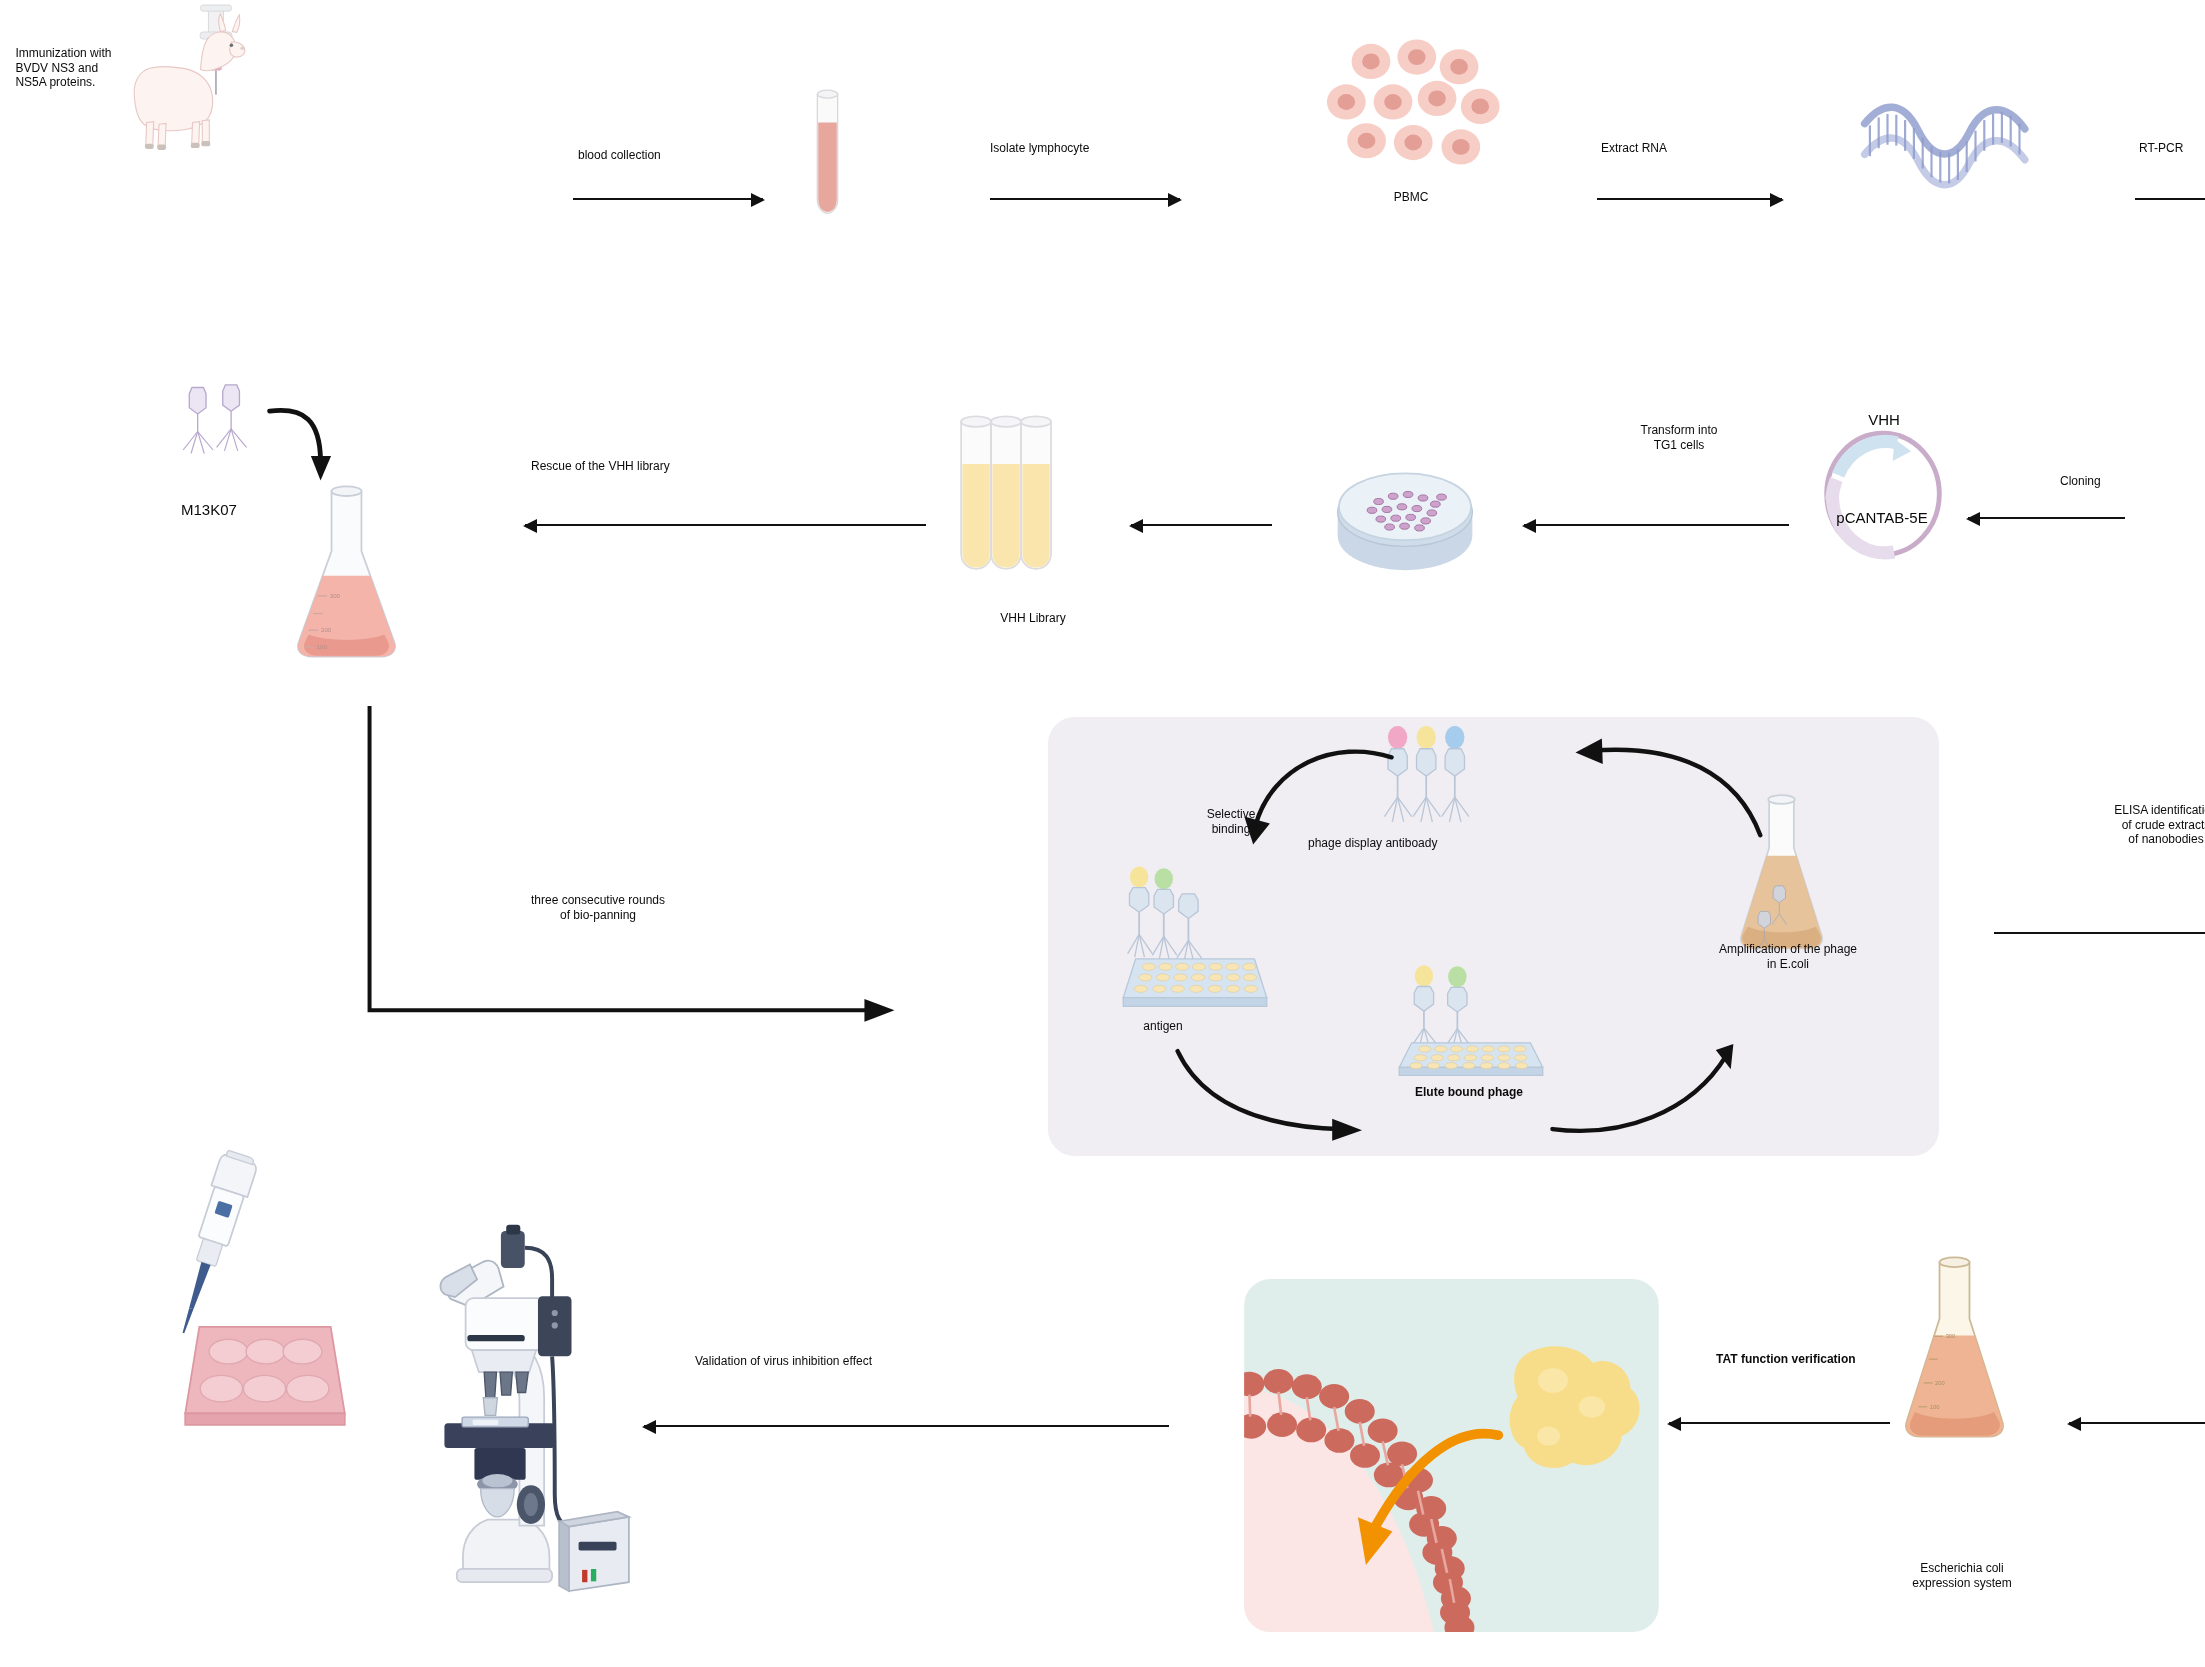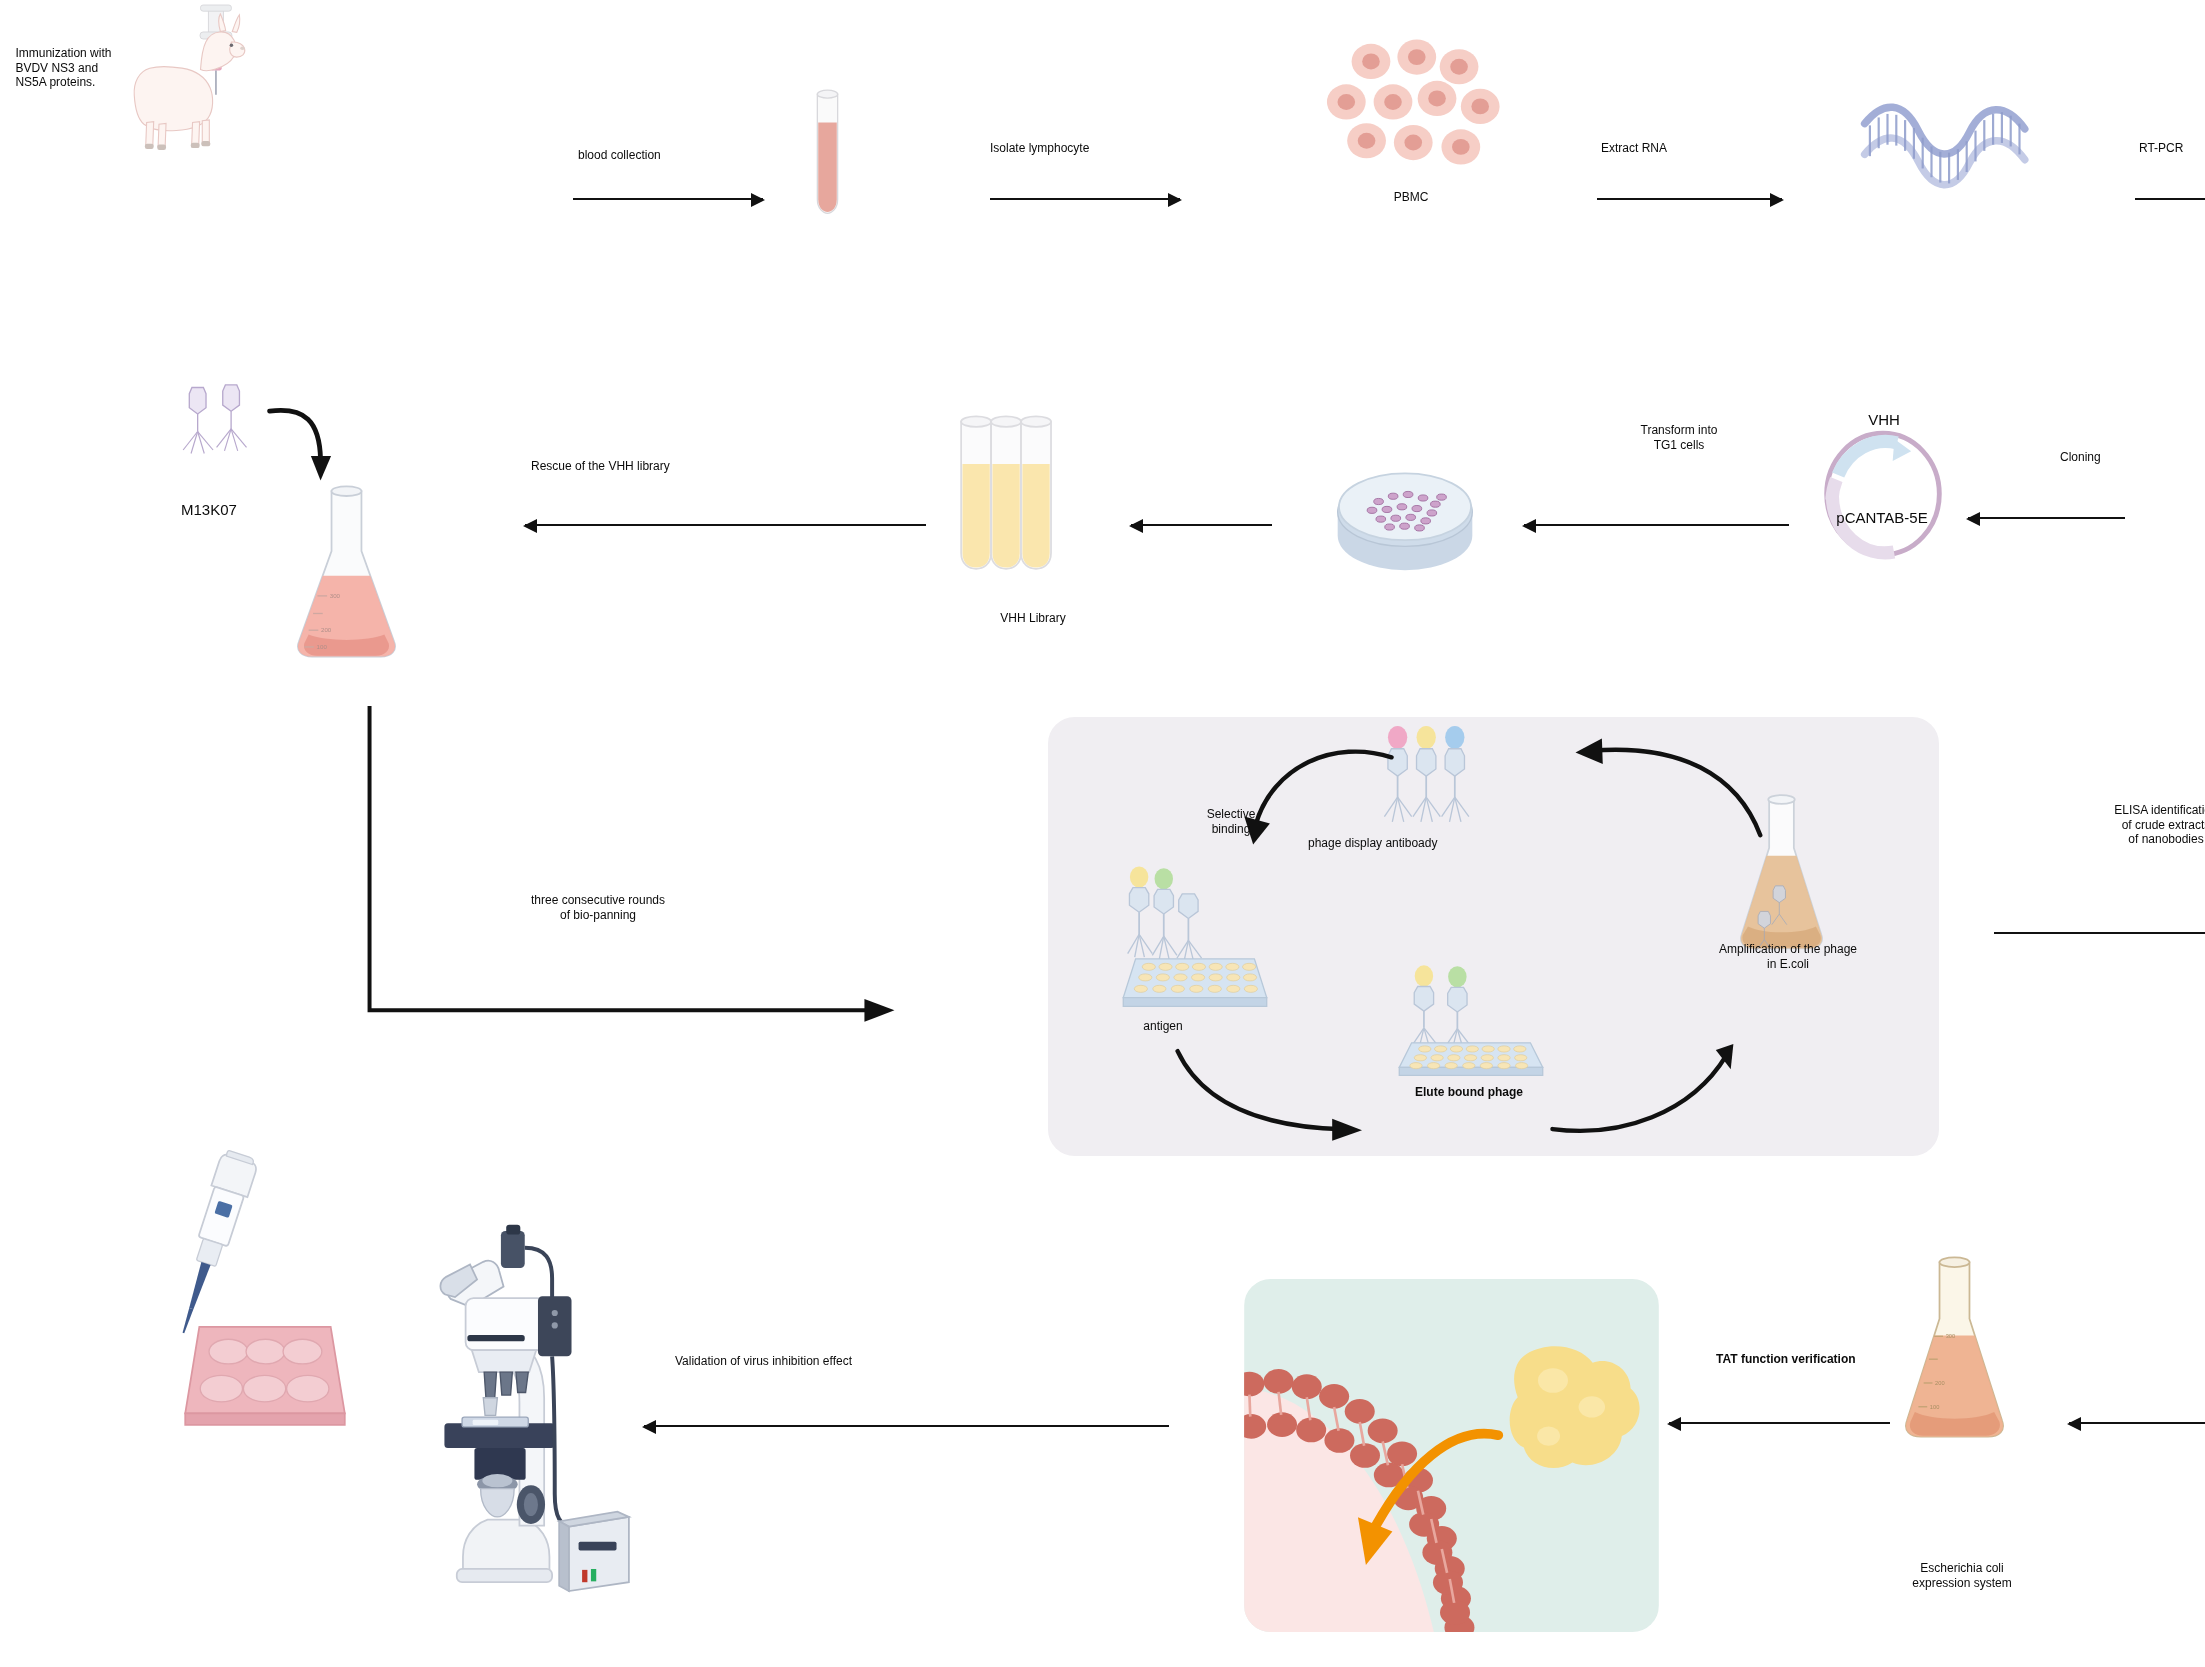--- a/index.html
+++ b/index.html
@@ -179,7 +179,7 @@
   <div class="lbl" style="left:2139px;top:141px;">RT-PCR</div>
   <div class="arr" style="left:2135px;top:198px;width:176px;"></div>
 
-  <div class="lbl" style="left:2060px;top:450px;">Cloning</div>
+  <div class="lbl" style="left:2060px;top:474px;">Cloning</div>
   <div class="arr left" style="left:1968px;top:517px;width:157px;"></div>
 
   <div style="position:absolute;left:1817px;top:430px;">

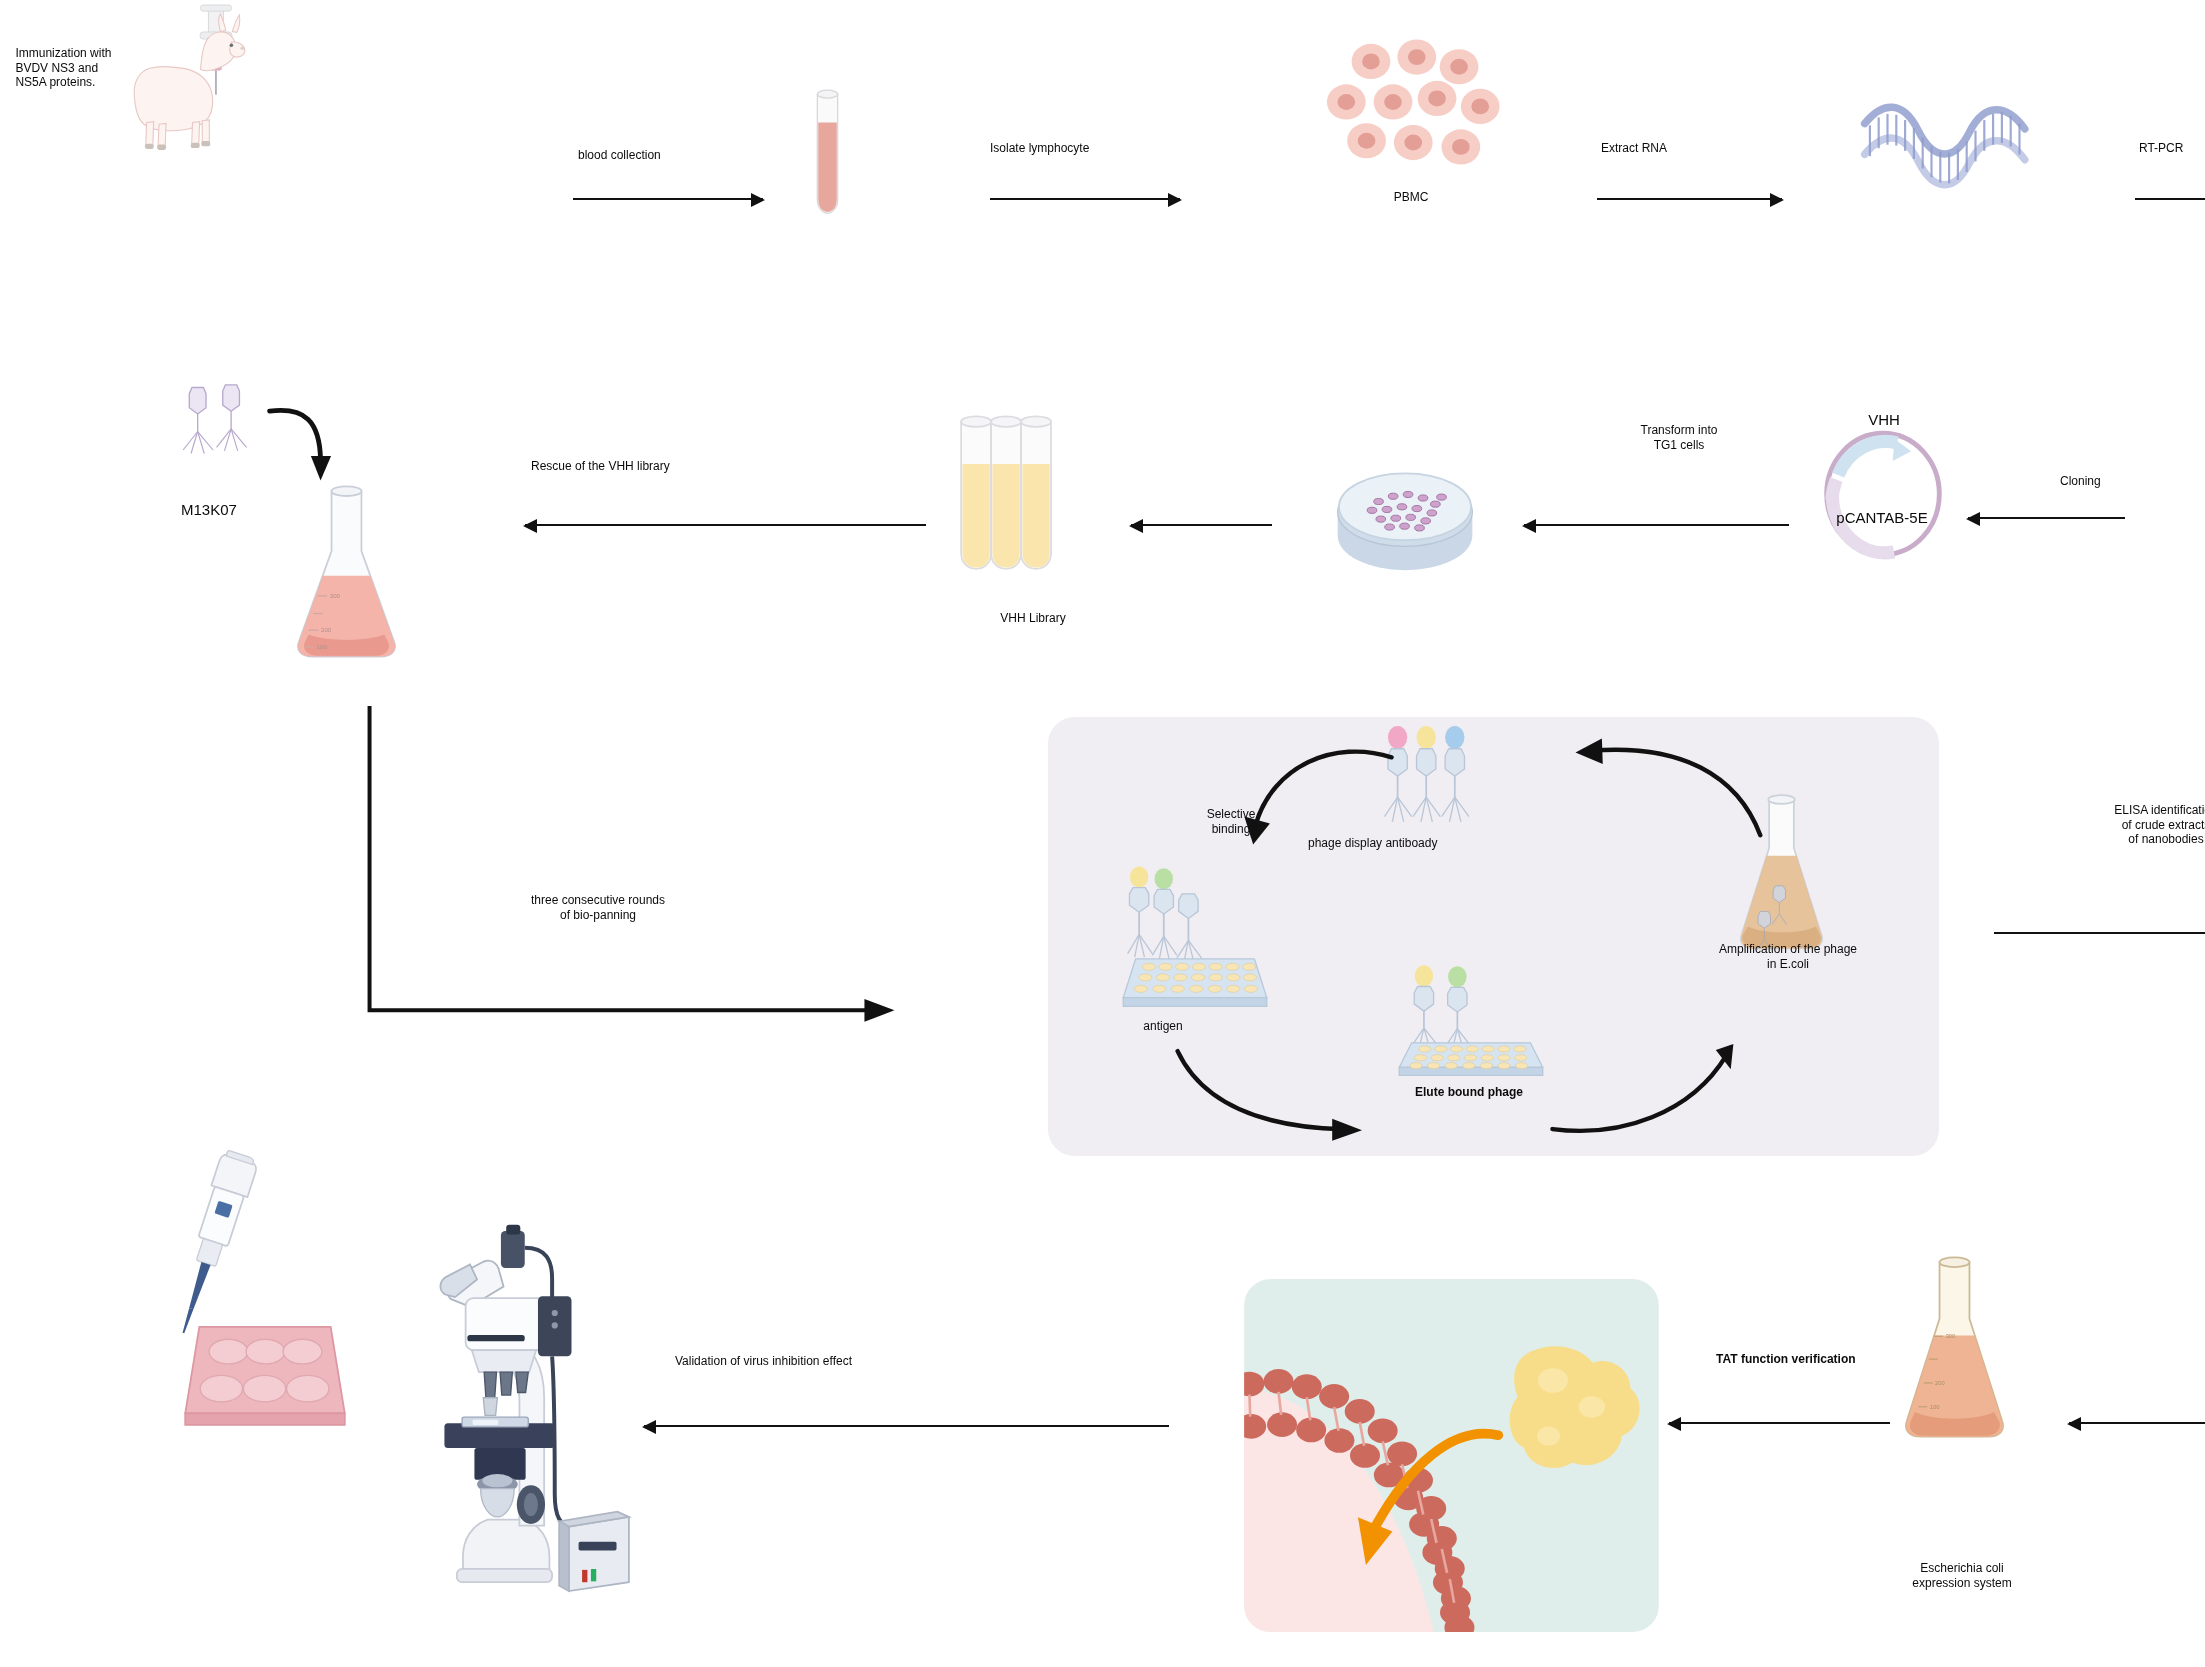--- a/index.html
+++ b/index.html
@@ -633,7 +633,7 @@
     </svg>
   </div>
 
-  <div class="lbl" style="left:675px;top:1354px;">Validation of virus inhibition effect</div>
+  <div class="lbl" style="left:695px;top:1354px;">Validation of virus inhibition effect</div>
   <div class="arr left" style="left:644px;top:1425px;width:525px;"></div>
 
   <div style="position:absolute;left:379px;top:1208px;">

